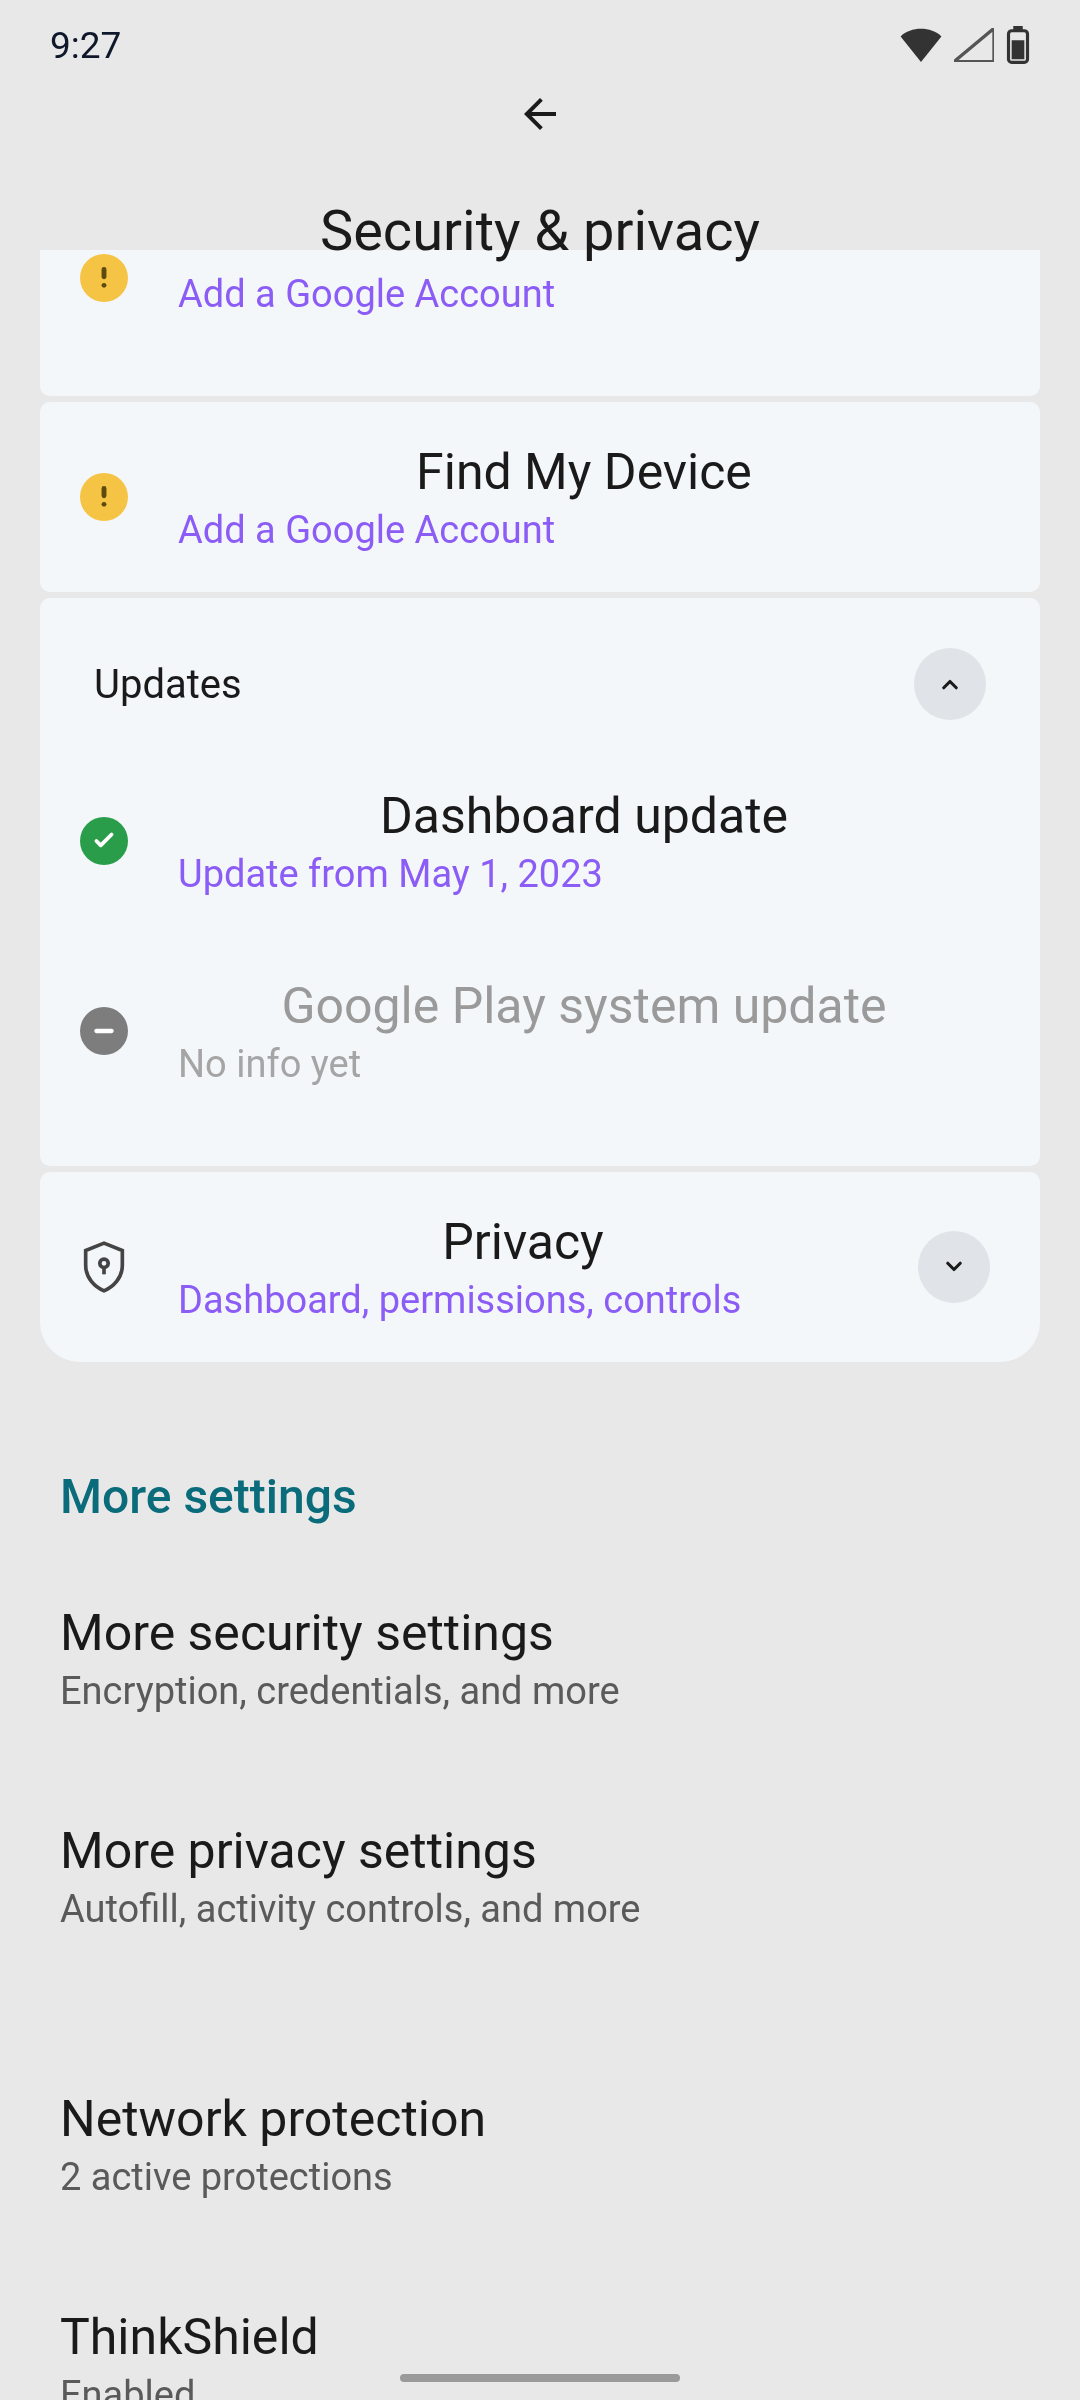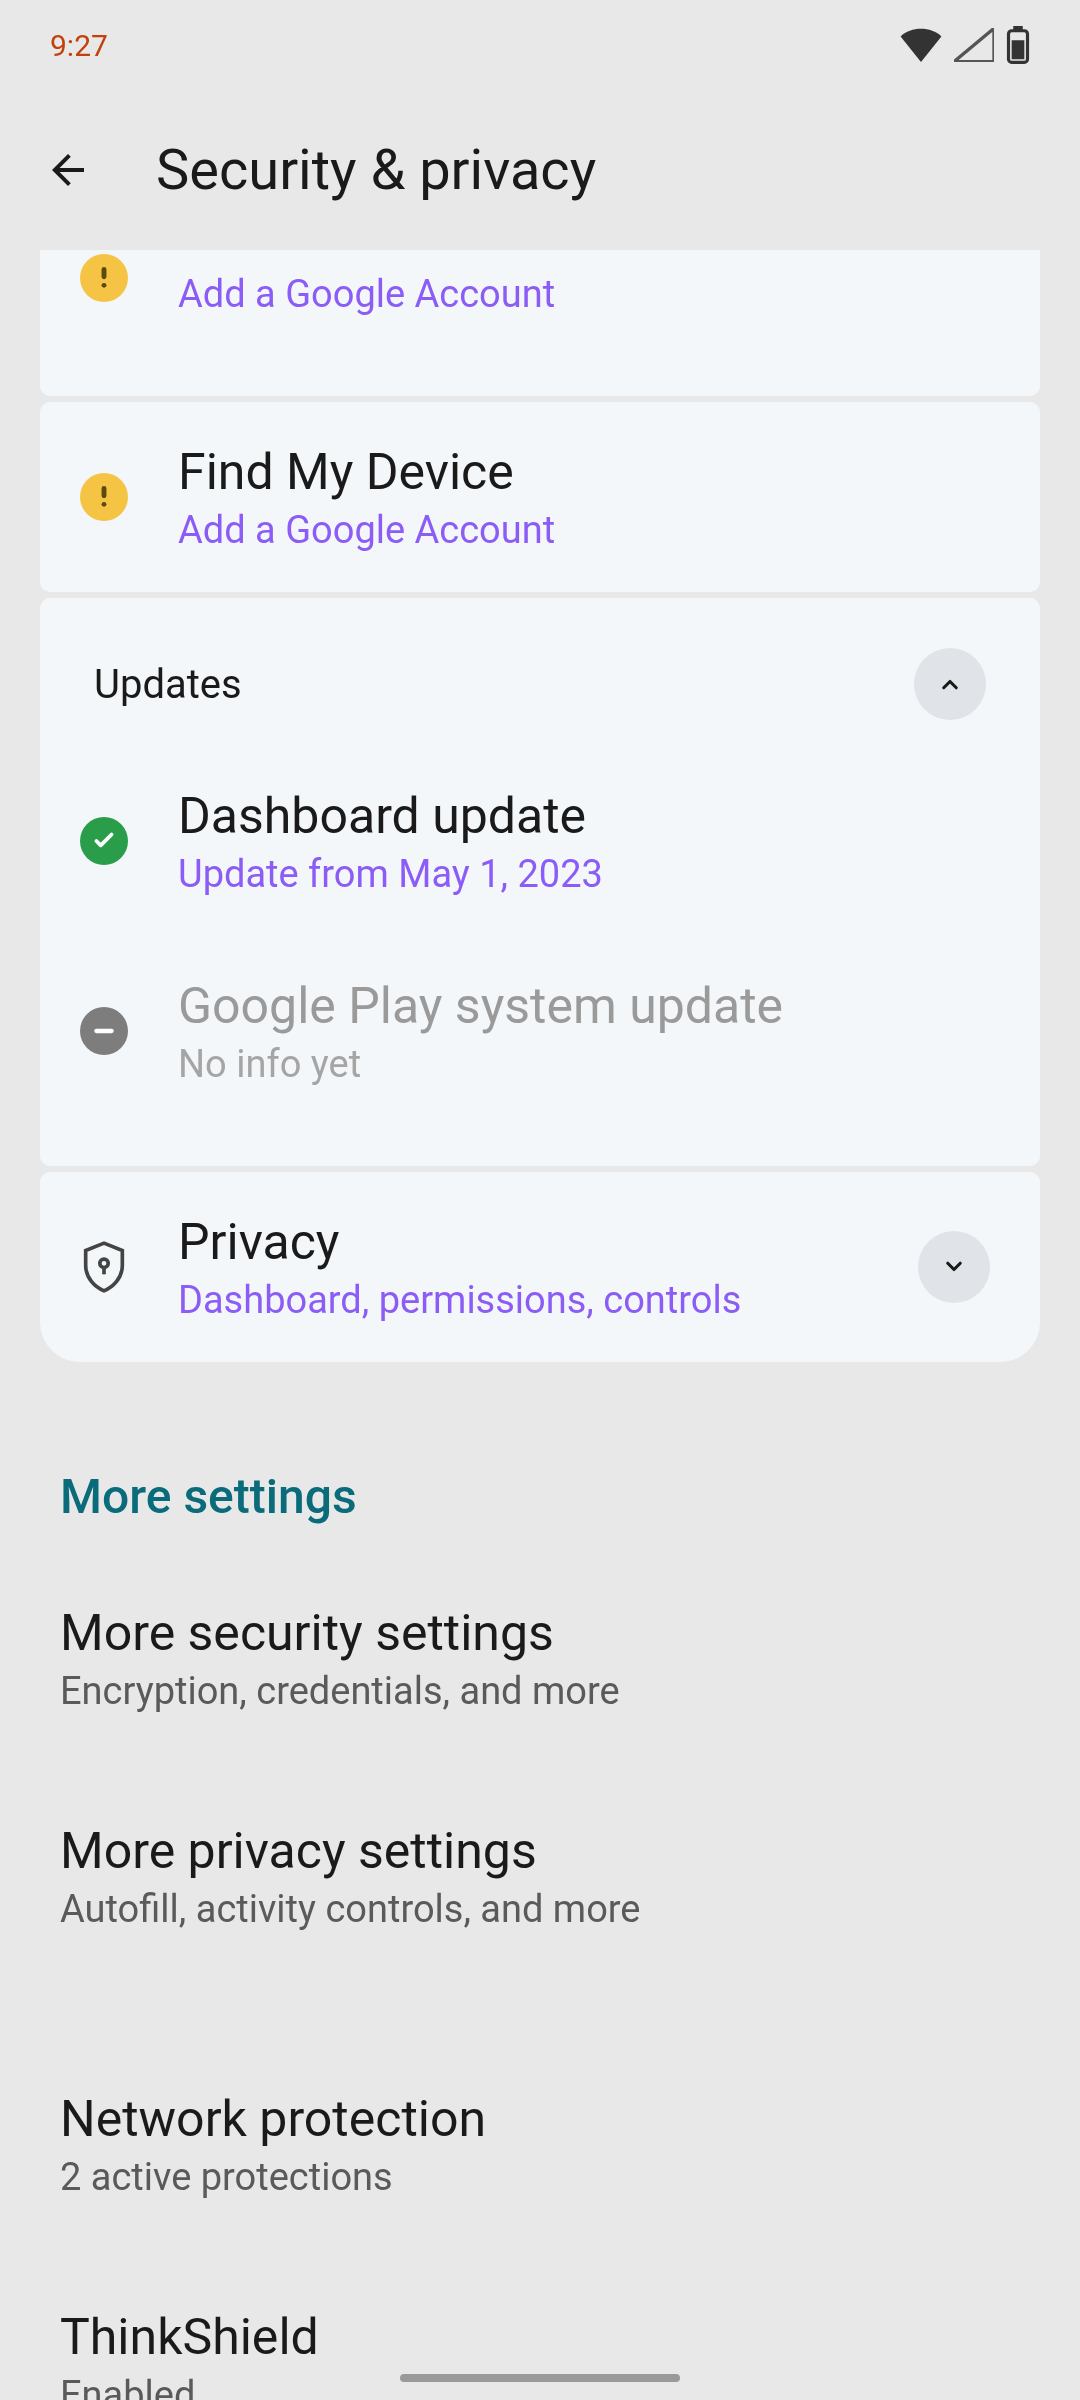--- a/index.html
+++ b/index.html
@@ -18,7 +18,7 @@
       padding: 0 50px;
       background: #e8e8e8;
     }
-    .status-time { font-size: 30px; color: #c2410c; font-weight: 400; }
+    .status-time { font-size: 37px; color: #0f172a; font-weight: 400; }
     .status-icons { display: flex; align-items: center; gap: 12px; }
     .header {
       height: 160px;

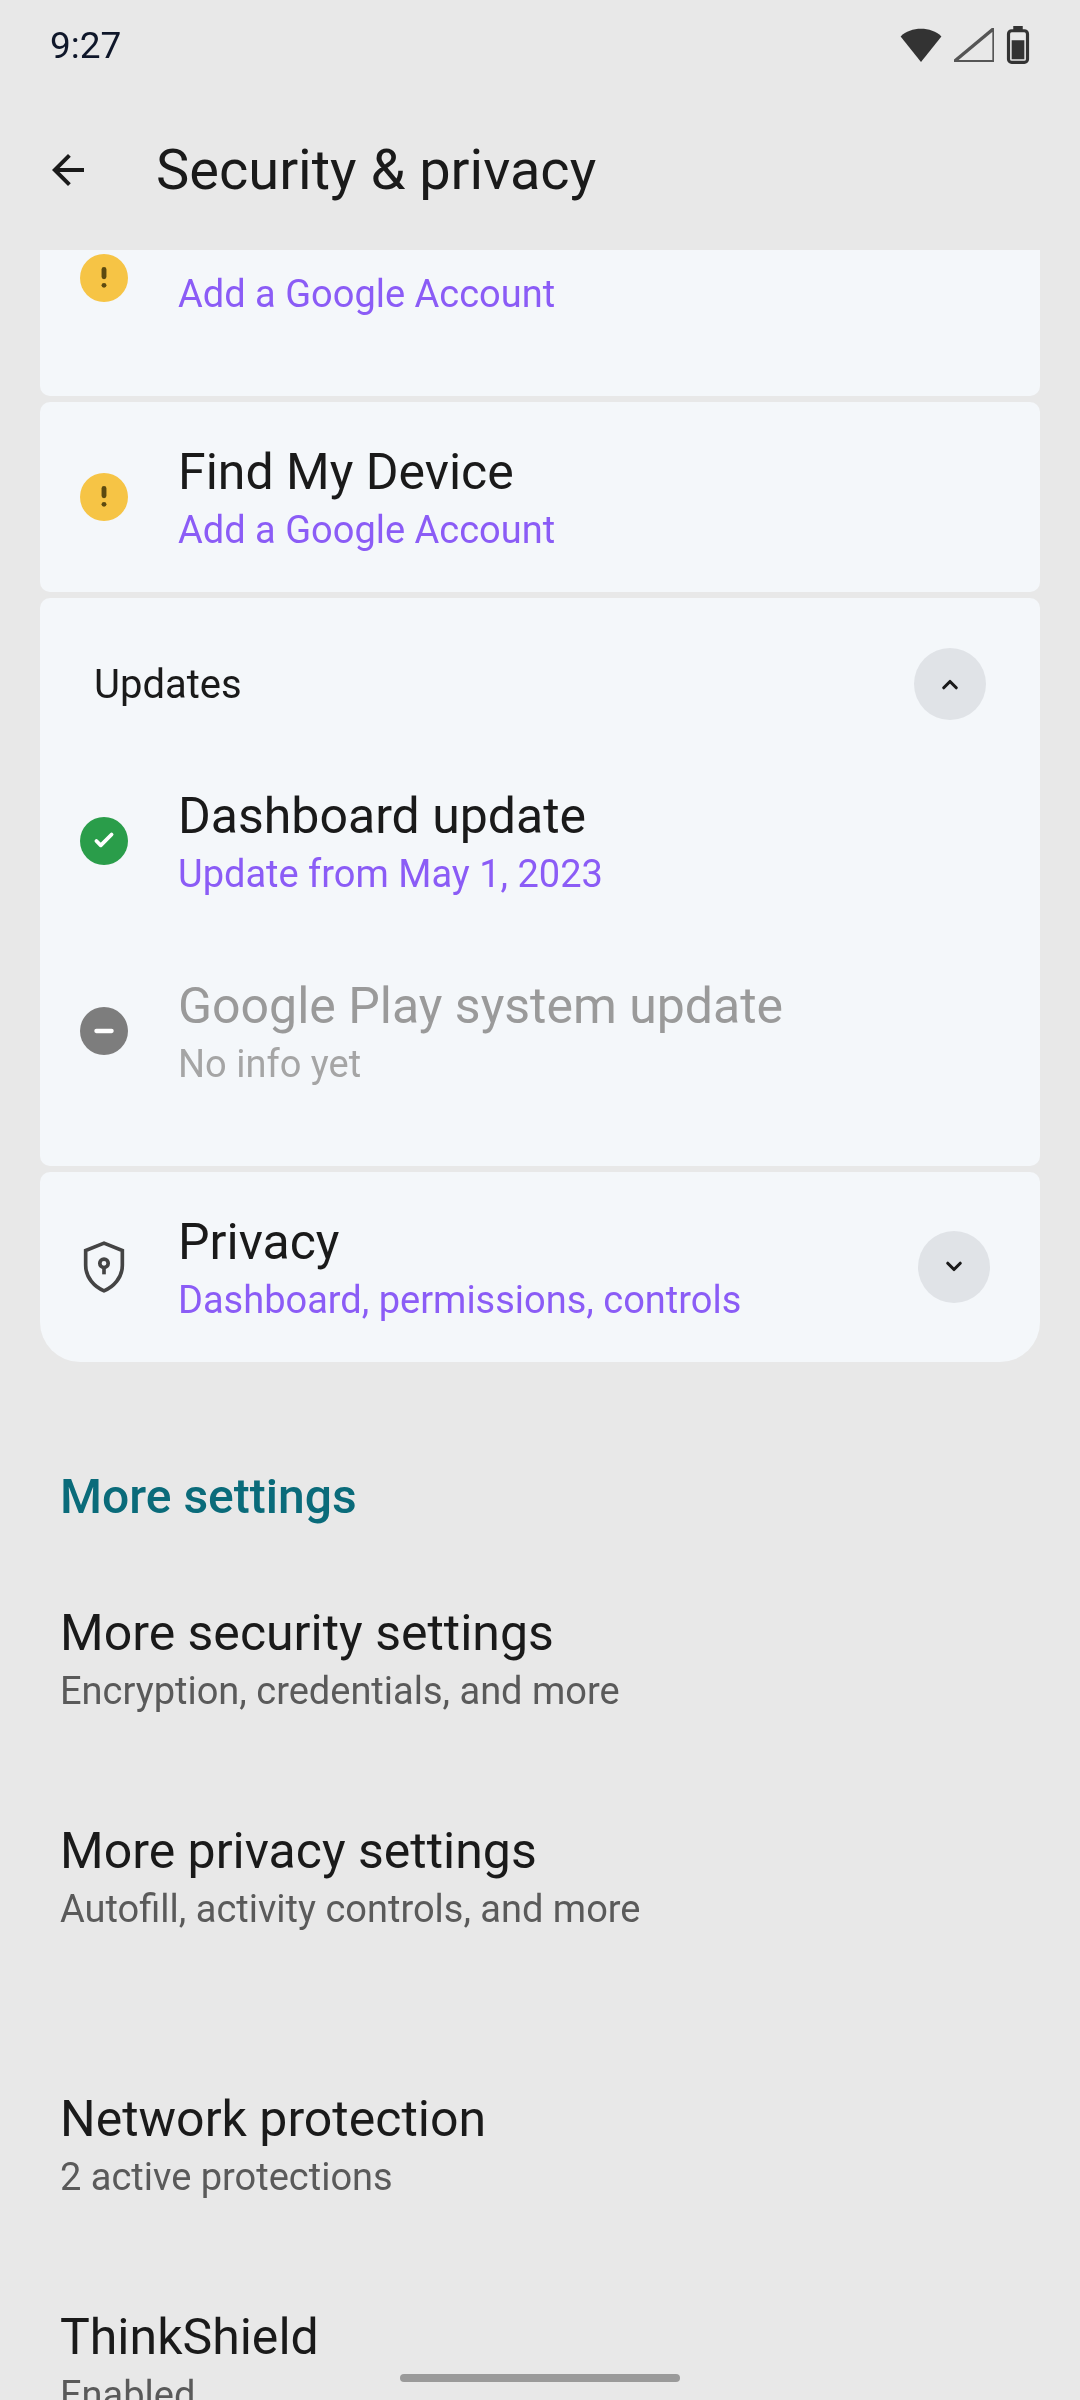--- a/index.html
+++ b/index.html
@@ -27,6 +27,7 @@
       padding: 0 40px;
       gap: 60px;
       background: #e8e8e8;
+      flex-direction: column;
     }
     .back-arrow { width: 56px; height: 56px; display: flex; align-items: center; justify-content: center; }
     .page-title { font-size: 56px; font-weight: 400; color: #1a1a1a; }

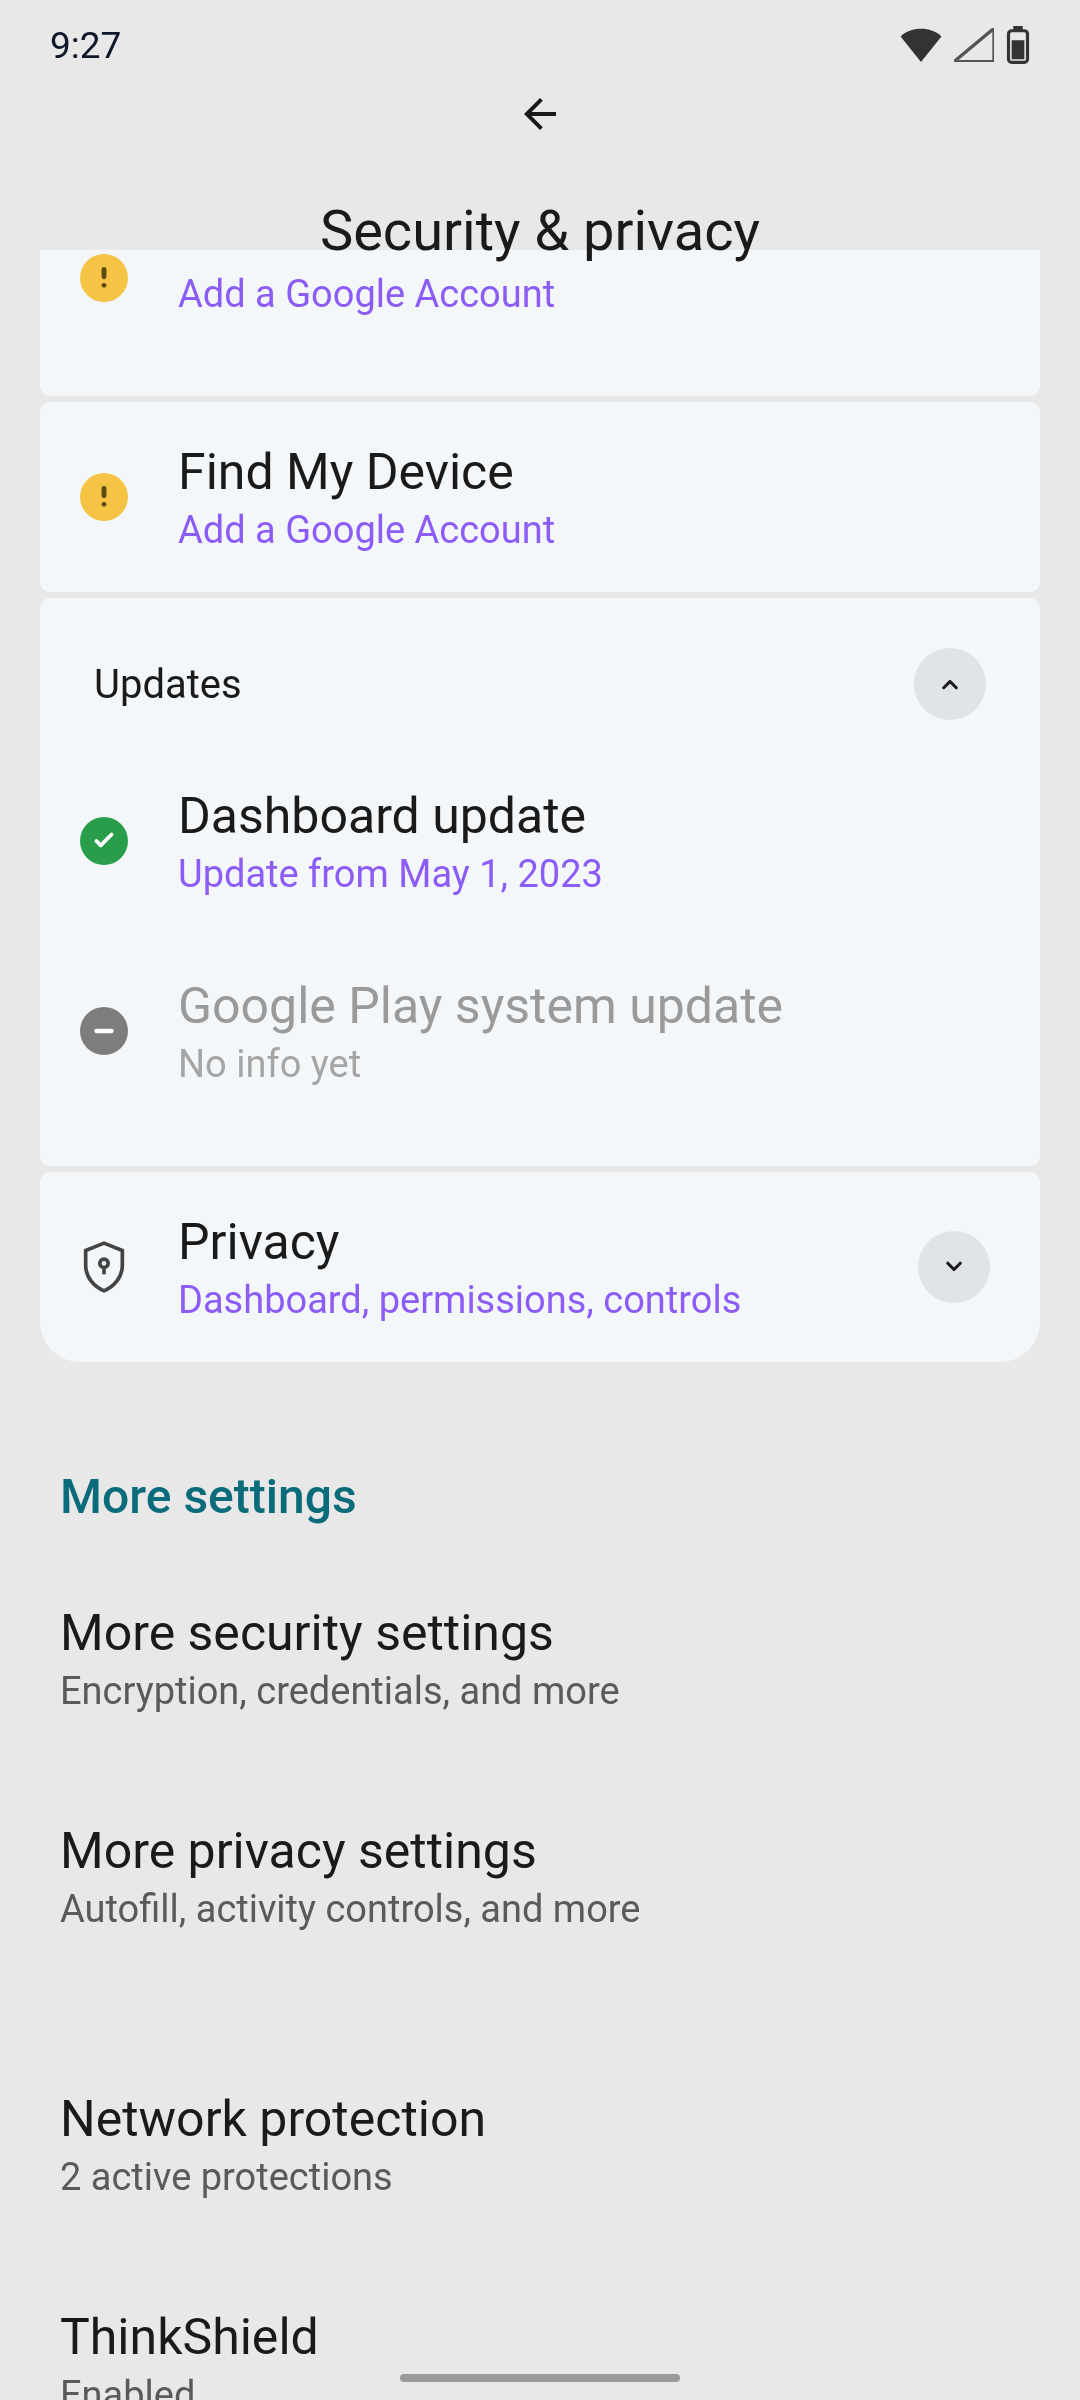--- a/index.html
+++ b/index.html
@@ -54,7 +54,7 @@
     .icon-green { background: #2a9d4a; }
     .icon-grey { background: #7d7d7d; }
     .card-text { flex: 1; min-width: 0; }
-    .card-title { font-size: 50px; font-weight: 400; color: #1a1a1a; line-height: 1.2; }
+    .card-title { font-size: 50px; font-weight: 400; color: #1a1a1a; line-height: 1.2; text-align: center; }
     .card-title.dim { color: #9a9a9a; }
     .card-sub { font-size: 38px; color: #8b5cf6; margin-top: 6px; font-weight: 400; }
     .card-sub.dim { color: #a5a5a5; }

